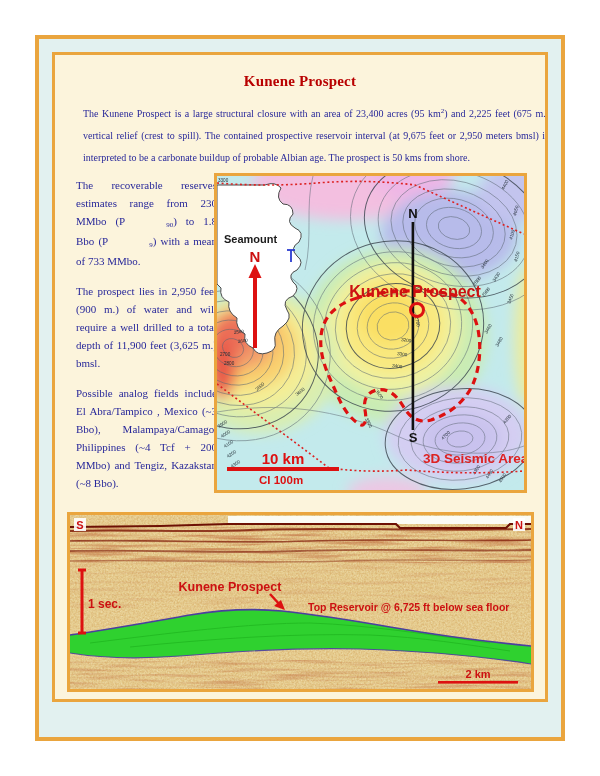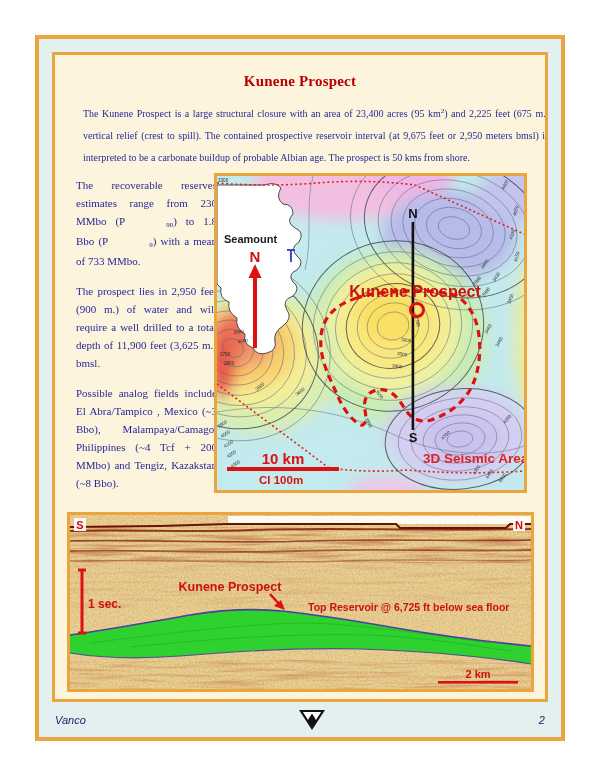--- a/index.html
+++ b/index.html
@@ -265,14 +265,6 @@
       </div>
     </div>
 
-    <div class="footer">
-      <span class="ftxt">Vanco</span>
-      <svg width="26" height="22" viewBox="0 0 26 22">
-        <polygon points="2,2 24,2 13,19" fill="#ffffff" stroke="#111111" stroke-width="2.2"></polygon>
-        <path d="M13,4.5 C10.5,8.5 8.8,10.6 8.8,12.6 A4.2,4.2 0 0 0 17.2,12.6 C17.2,10.6 15.5,8.5 13,4.5 Z" fill="#111111"></path>
-      </svg>
-      <span class="ftxt">2</span>
-    </div>
   </div>
 </div>
 

